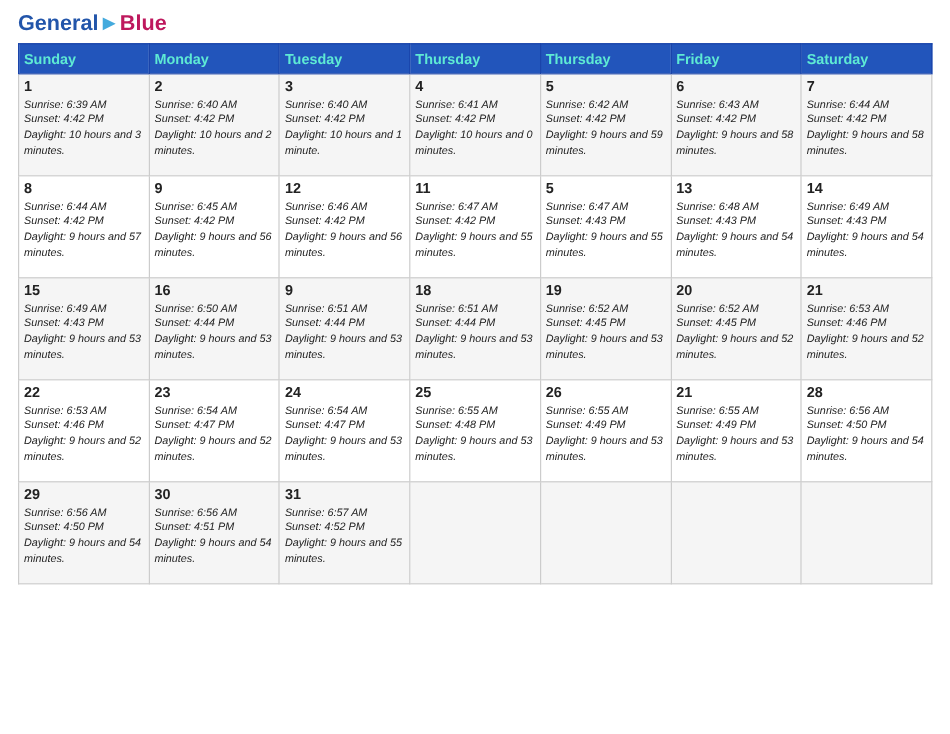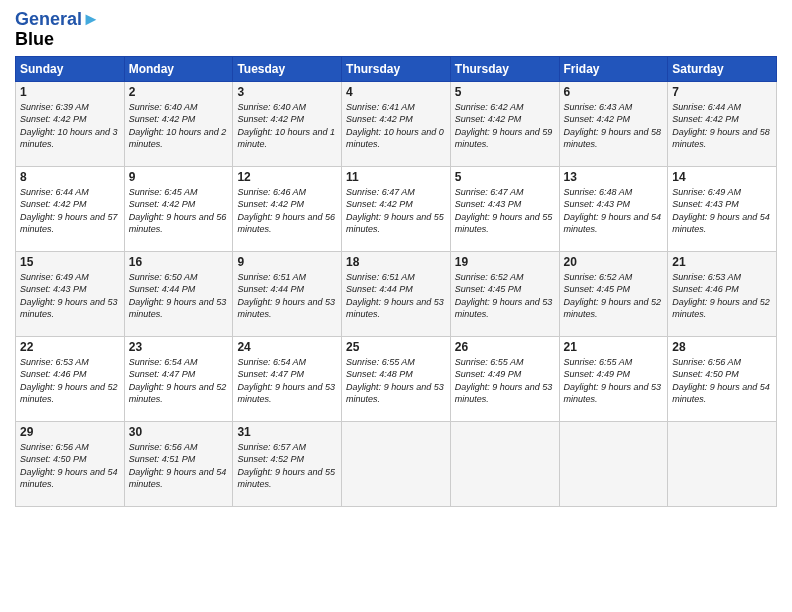--- a/index.html
+++ b/index.html
@@ -24,7 +24,6 @@
     }
     .logo {
       display: flex;
-      flex-direction: column;
       align-items: flex-start;
     }
     .logo-text {

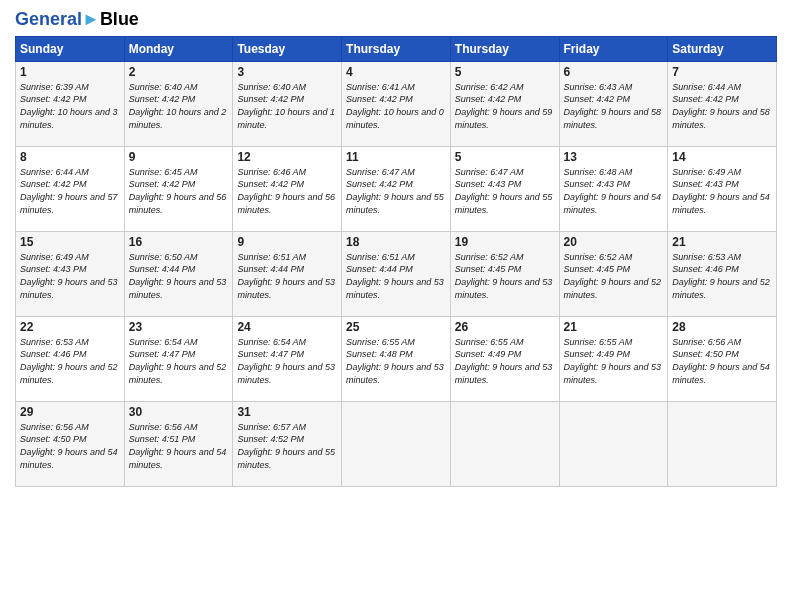--- a/index.html
+++ b/index.html
@@ -106,7 +106,7 @@
         <span class="logo-text">General<span>►</span></span>
       </div>
       <div class="logo-row">
-        <span class="logo-text" style="color:#000000;">Blue</span>
+        <span class="logo-text" style="color:#be185d;">Blue</span>
       </div>
     </div>
     <div class="title-block">

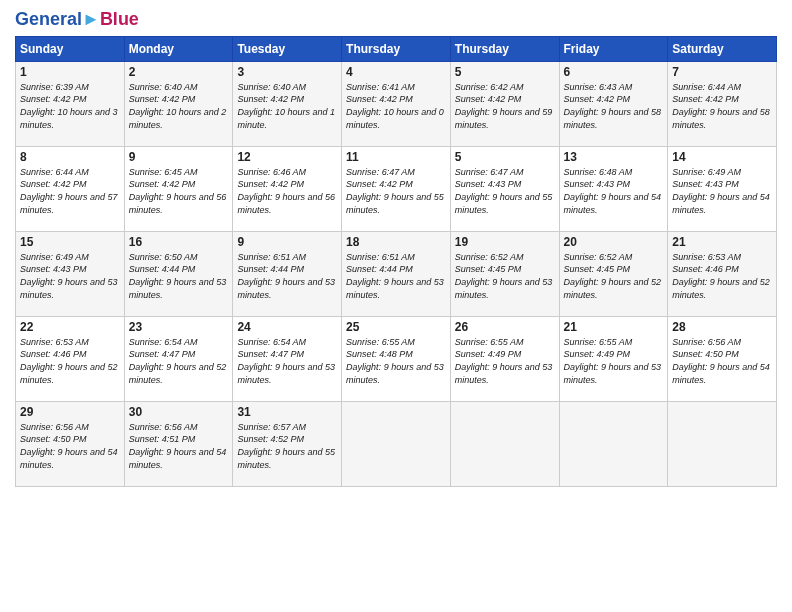--- a/index.html
+++ b/index.html
@@ -59,7 +59,7 @@
     }
     thead th {
       background: #2255bb;
-      color: #ffffff;
+      color: #5eead4;
       font-size: 12px;
       font-weight: bold;
       padding: 5px 4px;

